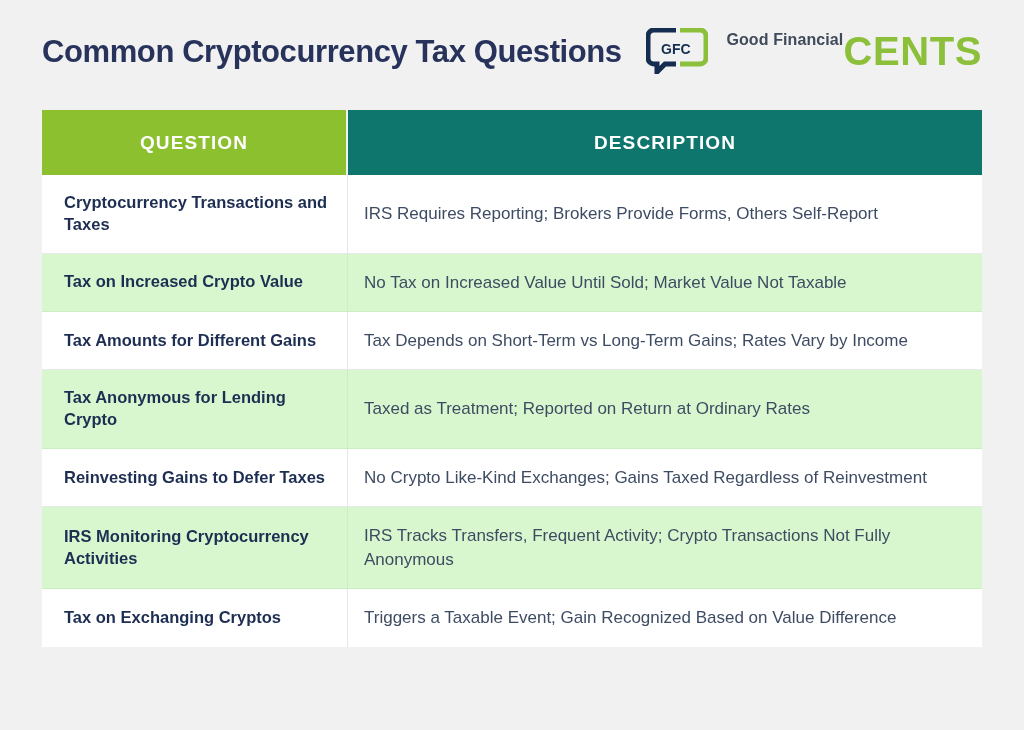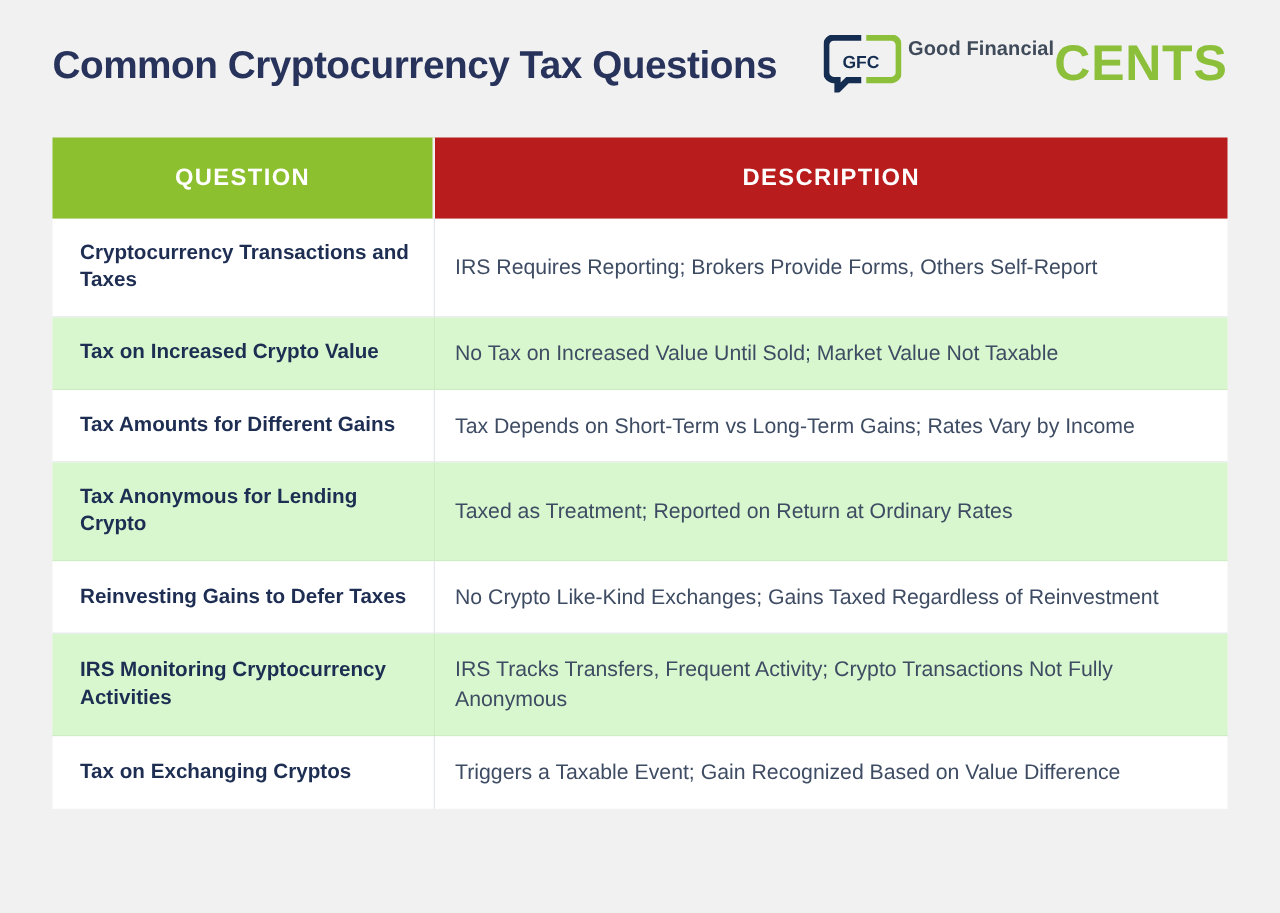--- a/index.html
+++ b/index.html
@@ -47,7 +47,7 @@
   .logo {
     display: flex;
     align-items: center;
-    gap: 5px;
+    gap: 18px;
     margin-top: 2px;
   }
 

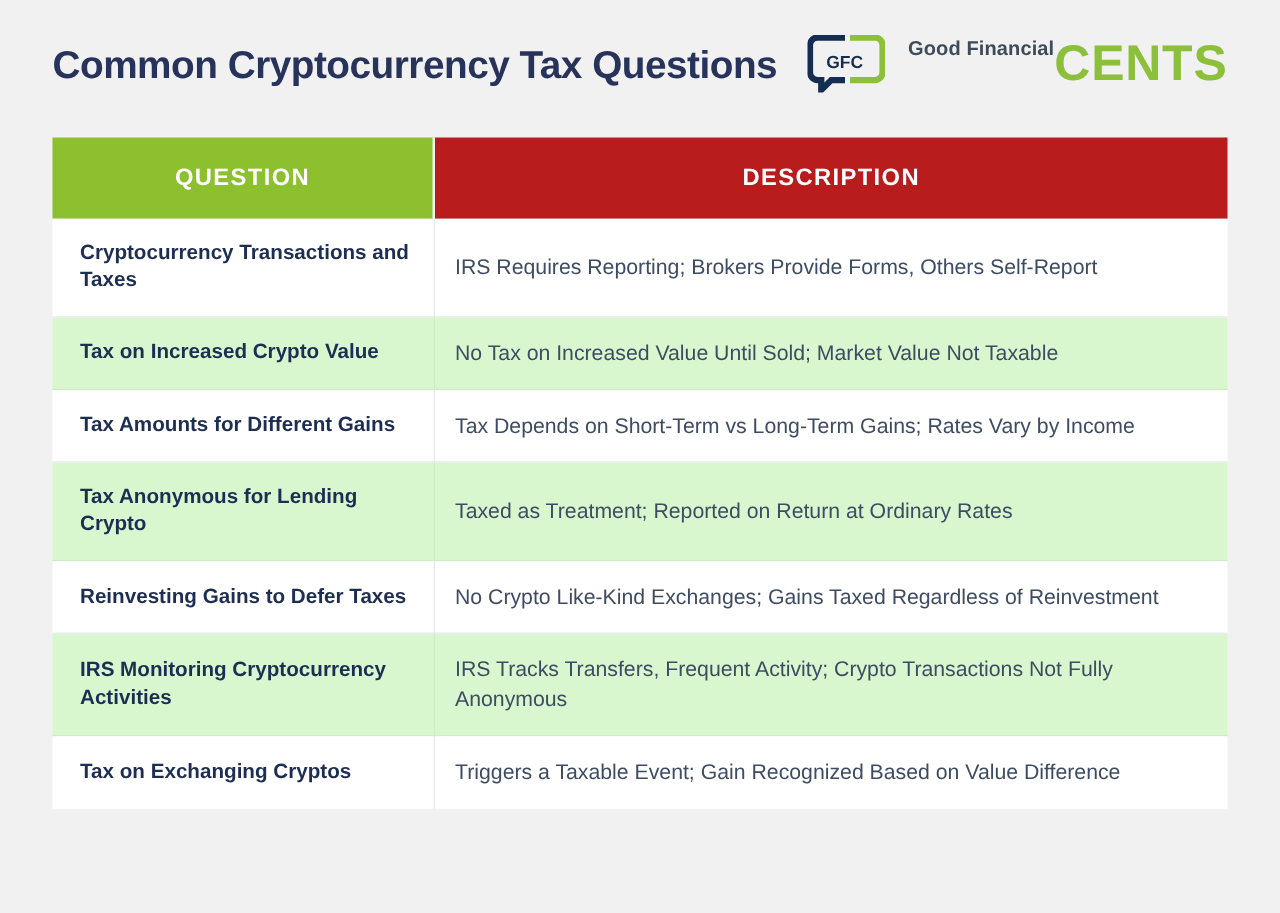--- a/index.html
+++ b/index.html
@@ -118,7 +118,7 @@
   }
 
   th.th-description {
-    background: #b91c1c;
+    background: #0f766e;
   }
 
   

